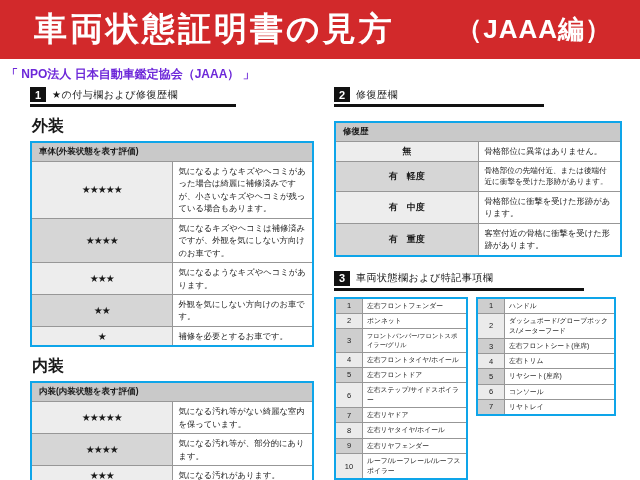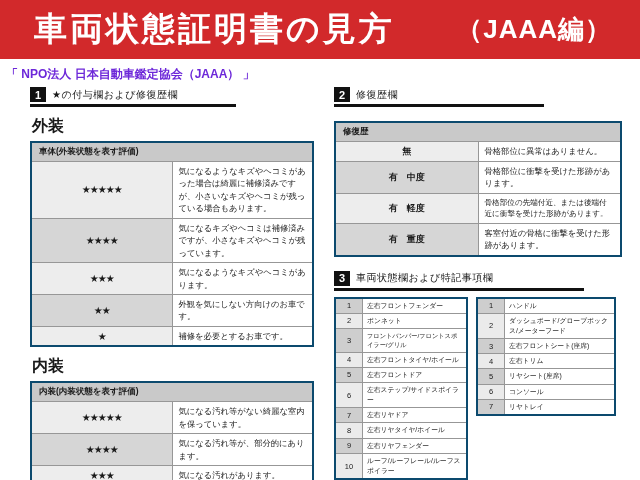--- a/index.html
+++ b/index.html
@@ -33,7 +33,7 @@
   
   table{border-collapse:collapse;width:100%;table-layout:fixed;}
   td,th{border:1px solid #979797;}
-  table{border:2px solid #0c4a6e;}
+  table{border:2px solid #0ea5e9;}
   th{background:#c9c9c9;font-size:8.5px;font-weight:bold;text-align:left;padding:3px 7px;height:12px;}
   
   .alt-a tbody tr:nth-child(odd) td:first-child{background:#ededed;}

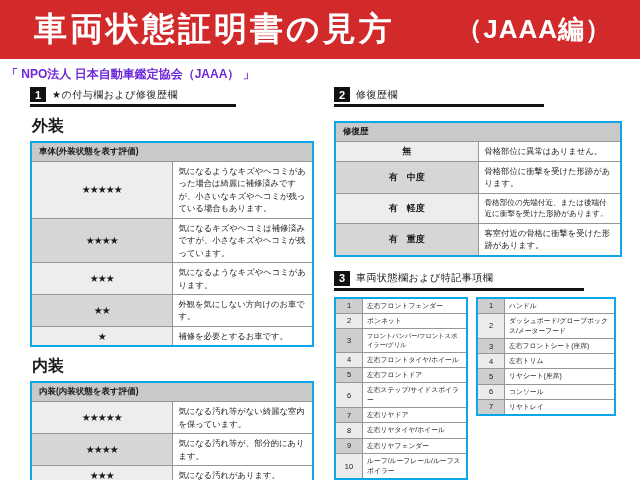--- a/index.html
+++ b/index.html
@@ -149,12 +149,12 @@
           <td class="desc-cell one-line">骨格部位に異常はありません。</td>
         </tr>
         <tr>
+          <td class="grade-cell">有　軽度</td>
+          <td class="desc-cell one-line" style="font-size:7.6px;">骨格部位の先端付近、または後端付近に衝撃を受けた形跡があります。</td>
+        </tr>
+        <tr>
           <td class="grade-cell">有　中度</td>
           <td class="desc-cell one-line">骨格部位に衝撃を受けた形跡があります。</td>
-        </tr>
-        <tr>
-          <td class="grade-cell">有　軽度</td>
-          <td class="desc-cell one-line" style="font-size:7.6px;">骨格部位の先端付近、または後端付近に衝撃を受けた形跡があります。</td>
         </tr>
         <tr>
           <td class="grade-cell">有　重度</td>

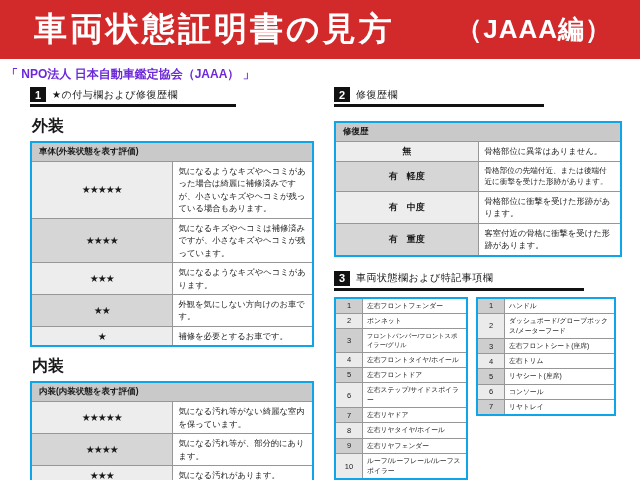--- a/index.html
+++ b/index.html
@@ -85,7 +85,7 @@
         </tr>
         <tr class="ext-row2">
           <td class="star-cell">★★★★</td>
-          <td class="desc-cell">気になるキズやヘコミは補修済みですが、小さなキズやヘコミが残っています。</td>
+          <td class="desc-cell">気になるキズやヘコミは補修済みですが、外観を気にしない方向けのお車です。</td>
         </tr>
         <tr>
           <td class="star-cell">★★★</td>

